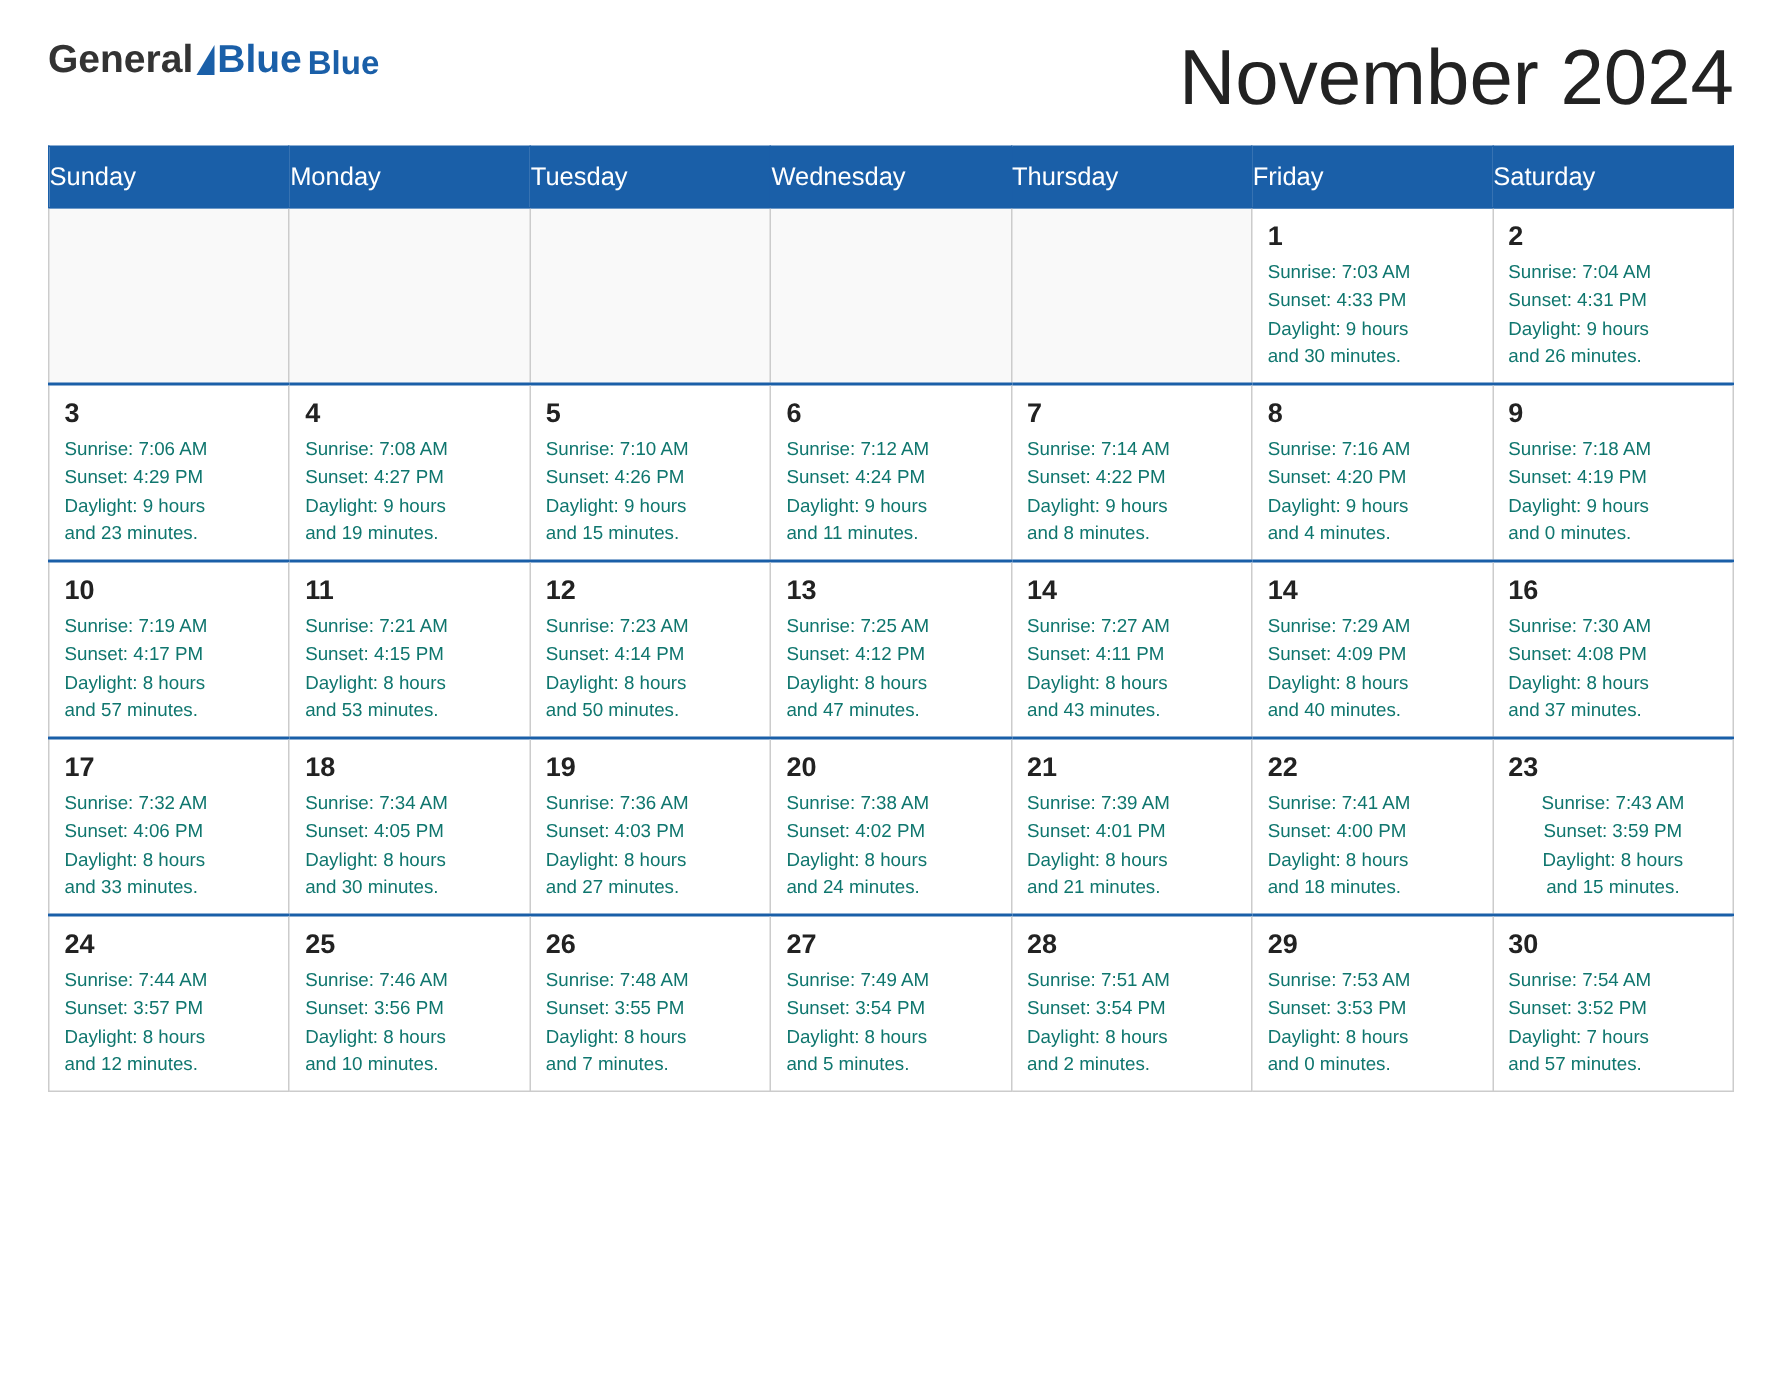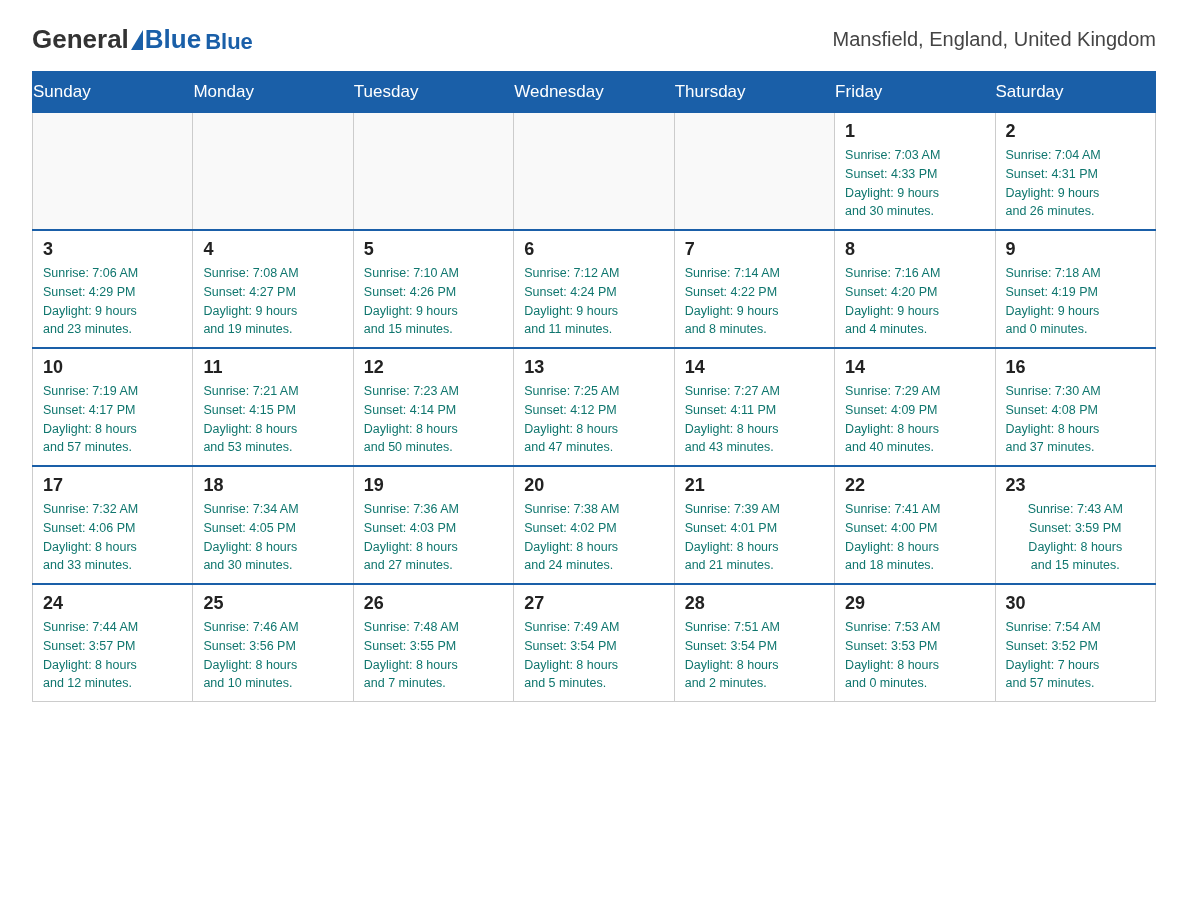--- a/index.html
+++ b/index.html
@@ -117,6 +117,7 @@
     <div class="logo-sub">Blue</div>
   </div>
   <div class="title-area">
+    <div class="page-title">November 2024</div>
     <div class="subtitle">Mansfield, England, United Kingdom</div>
   </div>
 </div>

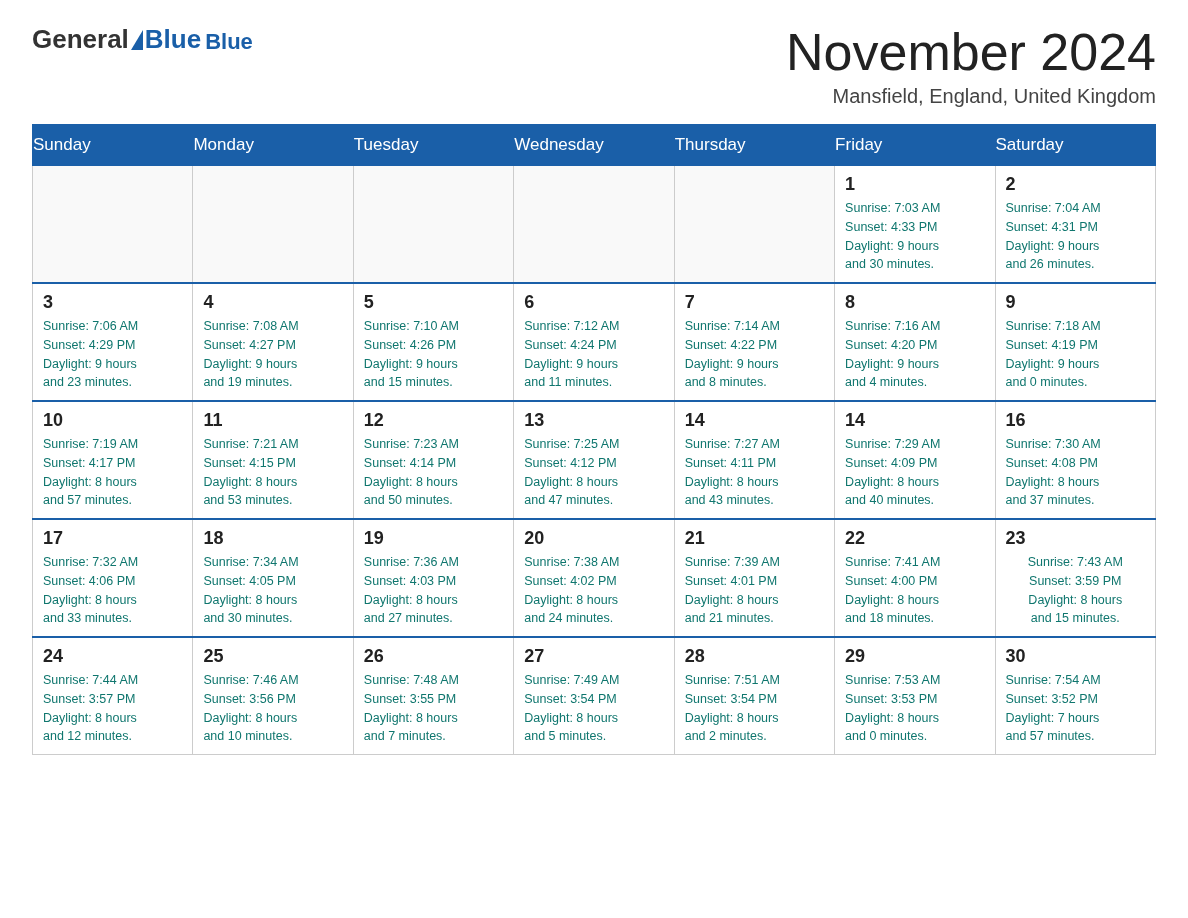--- a/index.html
+++ b/index.html
@@ -118,7 +118,6 @@
   </div>
   <div class="title-area">
     <div class="page-title">November 2024</div>
-    <div class="subtitle">Mansfield, England, United Kingdom</div>
   </div>
 </div>
 

